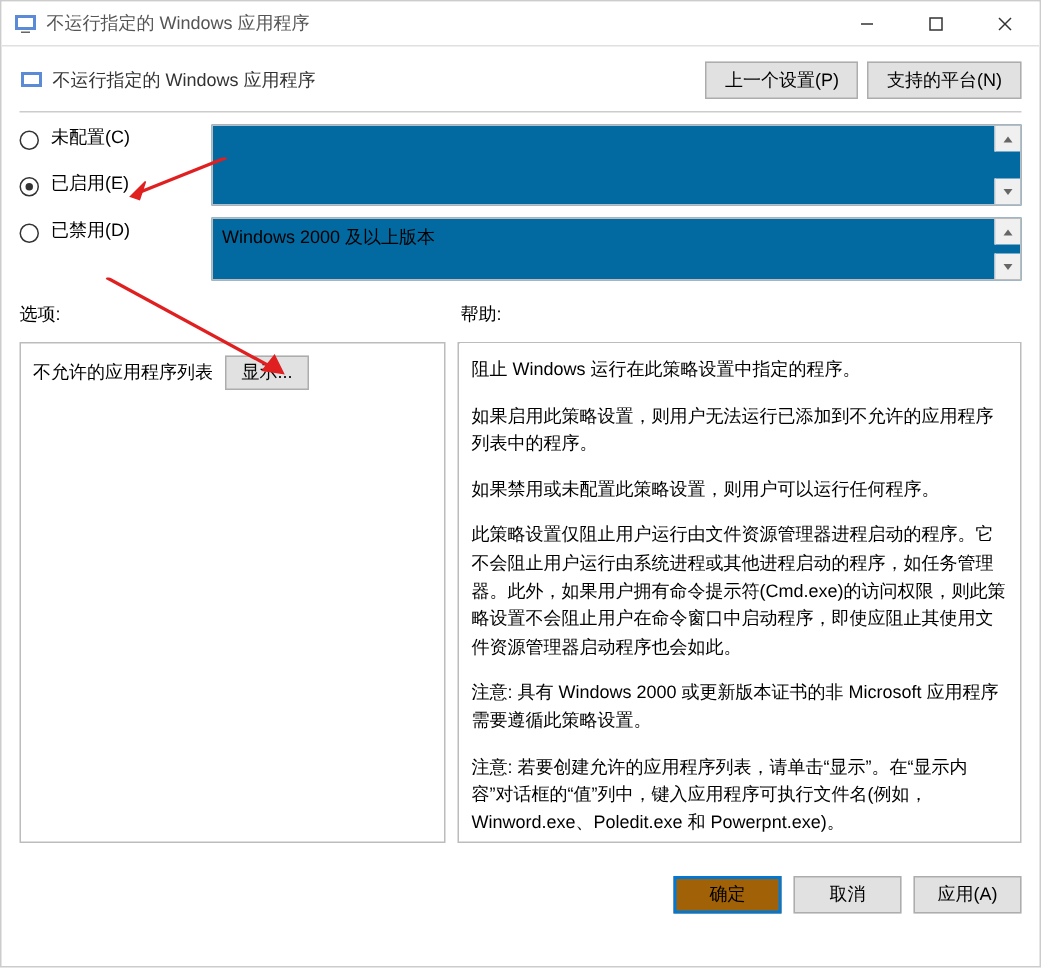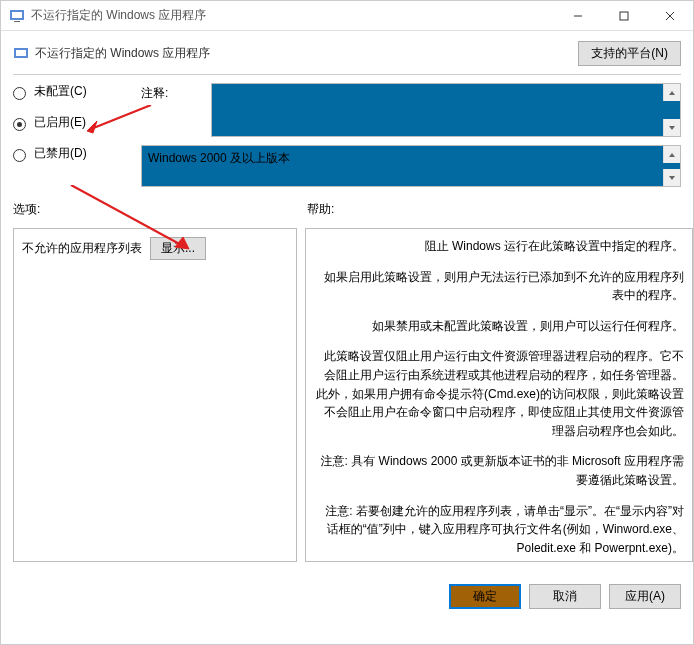--- a/index.html
+++ b/index.html
@@ -80,6 +80,7 @@
   </span>
   <span class="title">不运行指定的 Windows 应用程序</span>
   <div class="navbtns">
+    <div class="btn">上一个设置(P)</div>
     <div class="btn">支持的平台(N)</div>
   </div>
 </div>

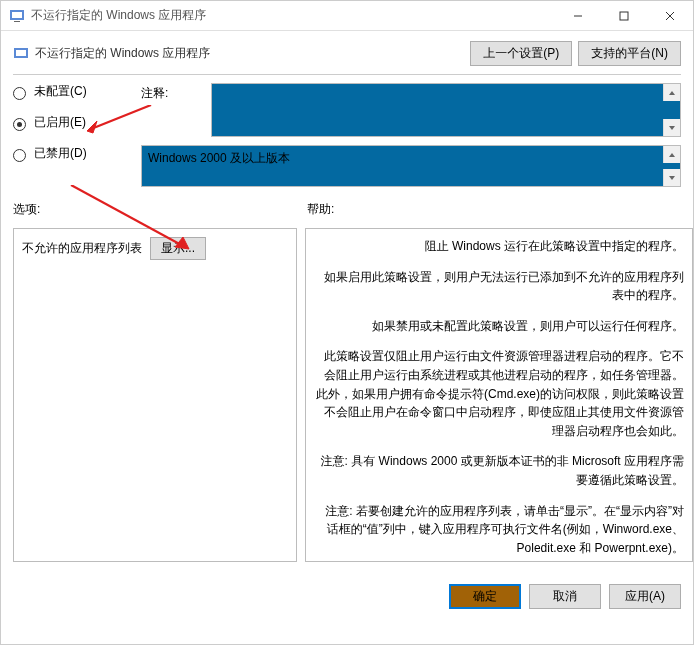--- a/index.html
+++ b/index.html
@@ -105,7 +105,6 @@
   </div>
   <div class="meta">
     <div class="row">
-      <div class="lbl">注释:</div>
       <div class="txt">
         <span></span>
         <div class="scrollbtn" style="top:0">

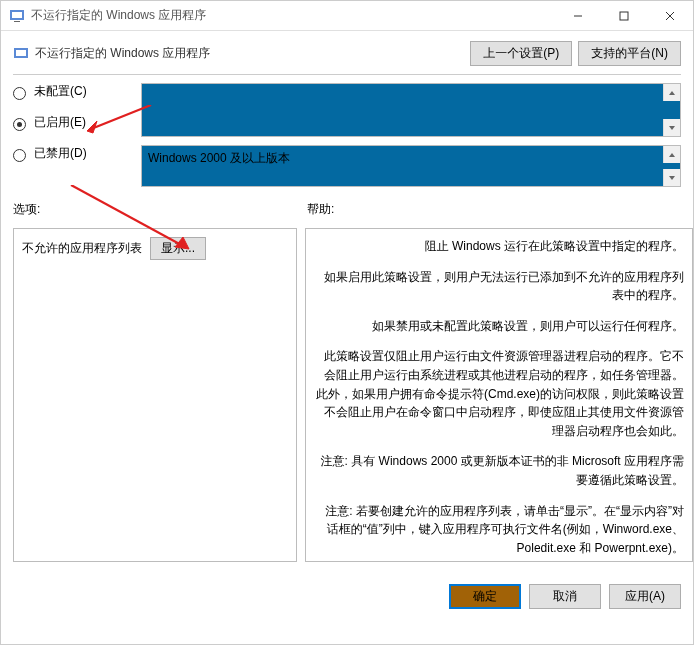--- a/index.html
+++ b/index.html
@@ -27,7 +27,7 @@
   .meta .lbl { width: 70px; padding-top: 2px; }
   .meta .txt { flex: 1; border: 1px solid #bcbcbc; padding: 4px 6px; background: #0369a1; min-height: 54px; position: relative; }
   .meta .scrollbtn { position: absolute; right: 0; width: 17px; height: 17px; background: #f0f0f0; border-left: 1px solid #ddd; display:flex; align-items:center; justify-content:center; }
-  .main { display: flex; padding: 6px 0 12px 12px; gap: 8px; }
+  .main { display: flex; padding: 6px 12px 12px 12px; gap: 8px; }
   .pane { border: 1px solid #bcbcbc; background: #fff; padding: 8px; height: 334px; overflow: hidden; }
   .pane.opts { width: 284px; }
   .pane.help { flex: 1; line-height: 1.55; overflow-y: auto; }

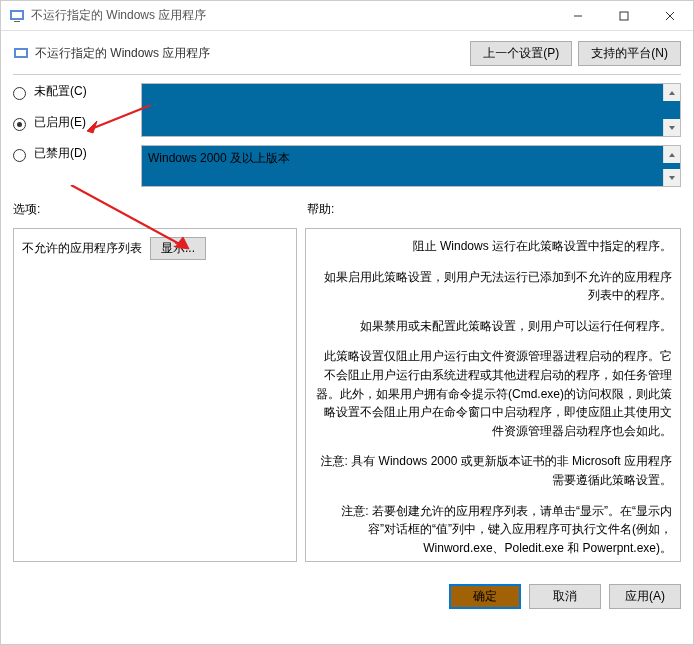--- a/index.html
+++ b/index.html
@@ -35,7 +35,7 @@
   .footer { display: flex; justify-content: flex-end; gap: 8px; padding: 10px 12px; }
   .labels-row { display:flex; padding: 6px 12px 4px 12px; }
   .labels-row .opt-lbl { width: 294px; }
-  .helpblock p { margin-bottom: 12px; text-align: right; }
+  .helpblock p { margin-bottom: 12px; }
   
   .arrow { position: absolute; }
   .arrow svg path { stroke: #e02020; stroke-width: 2.2; fill: none; }

